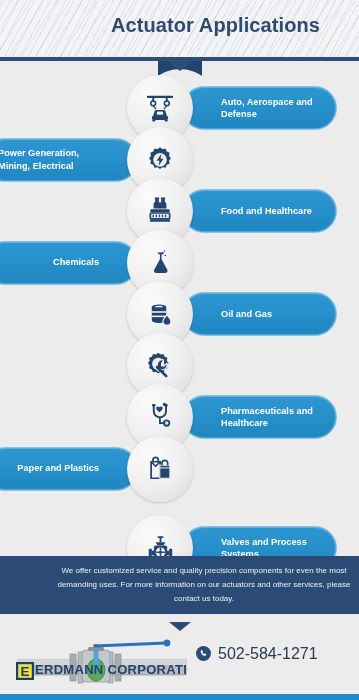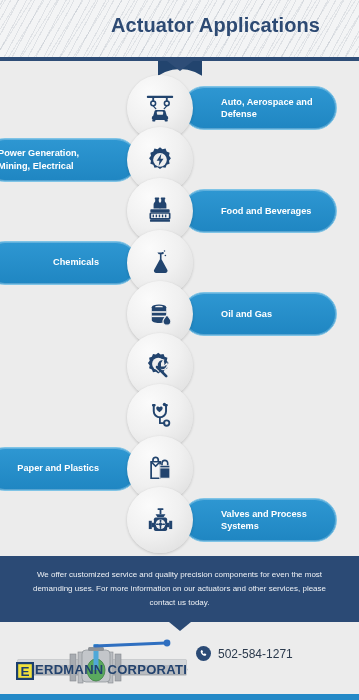--- a/index.html
+++ b/index.html
@@ -224,7 +224,7 @@
       </div>
       <div class="row" style="top: 178px;">
         <div class="pill right">
-          <span>Food and Beverages</span>
+          <span>Food and Healthcare</span>
         </div>
         <div class="bubble">
           <span>

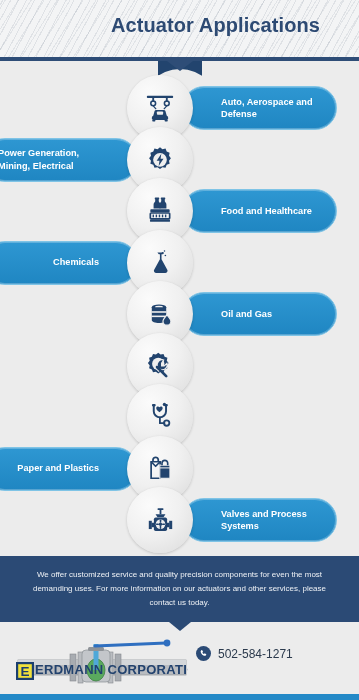--- a/index.html
+++ b/index.html
@@ -292,6 +292,9 @@
         </div>
       </div>
       <div class="row" style="top: 384px;">
+        <div class="pill right">
+          <span>Pharmaceuticals and Healthcare</span>
+        </div>
         <div class="bubble">
           <span>
     <svg viewBox="0 0 44 44" width="33" height="33">

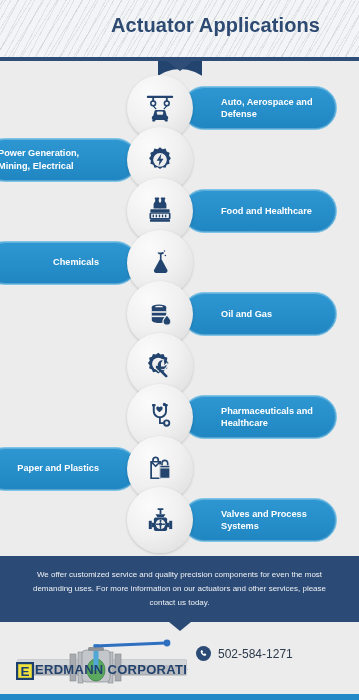--- a/index.html
+++ b/index.html
@@ -327,7 +327,7 @@
           </span>
         </div>
       </div>
-      <div class="row" style="top: 487px; padding-left: 41px;">
+      <div class="row" style="top: 515px; padding-left: 41px;">
         <div class="pill right">
           <span>Valves and Process Systems</span>
         </div>

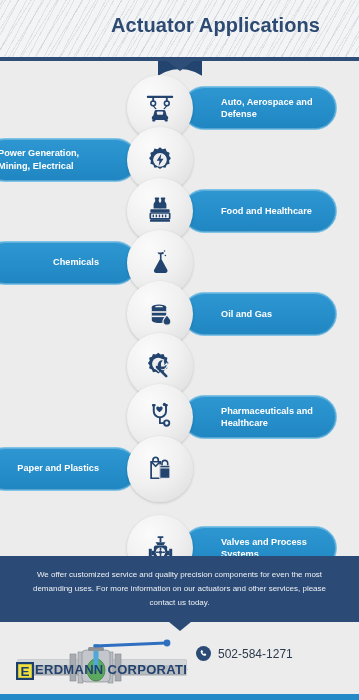--- a/index.html
+++ b/index.html
@@ -113,9 +113,9 @@
   
   .cta {
     position: absolute; left: 0; top: 556px;
-    width: 359px; height: 66px;
+    width: 359px; height: 58px;
     background: #2b4a75;
-    display: flex; align-items: center; justify-content: center;
+    display: flex; align-items: center; justify-content: flex-end;
     z-index: 4;
   }
   .cta-text {

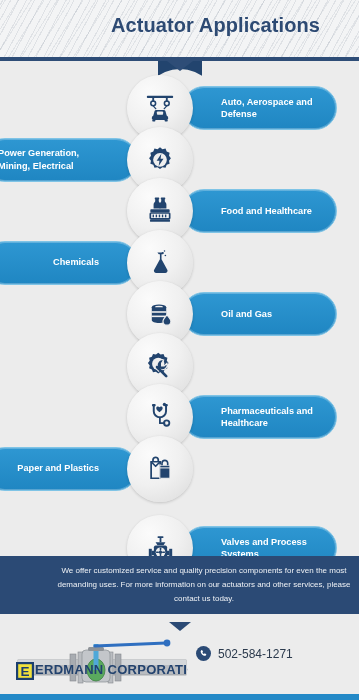--- a/index.html
+++ b/index.html
@@ -155,7 +155,7 @@
     display: flex; align-items: center; justify-content: center;
     margin-right: 7px; flex: none;
   }
-  .contact-text { font-size: 12px; color: #2b3a4d; }
+  .contact-text { font-size: 16px; color: #2b3a4d; }
   .bottom-bar {
     position: absolute; left: 0; top: 694px;
     width: 359px; height: 6px;

